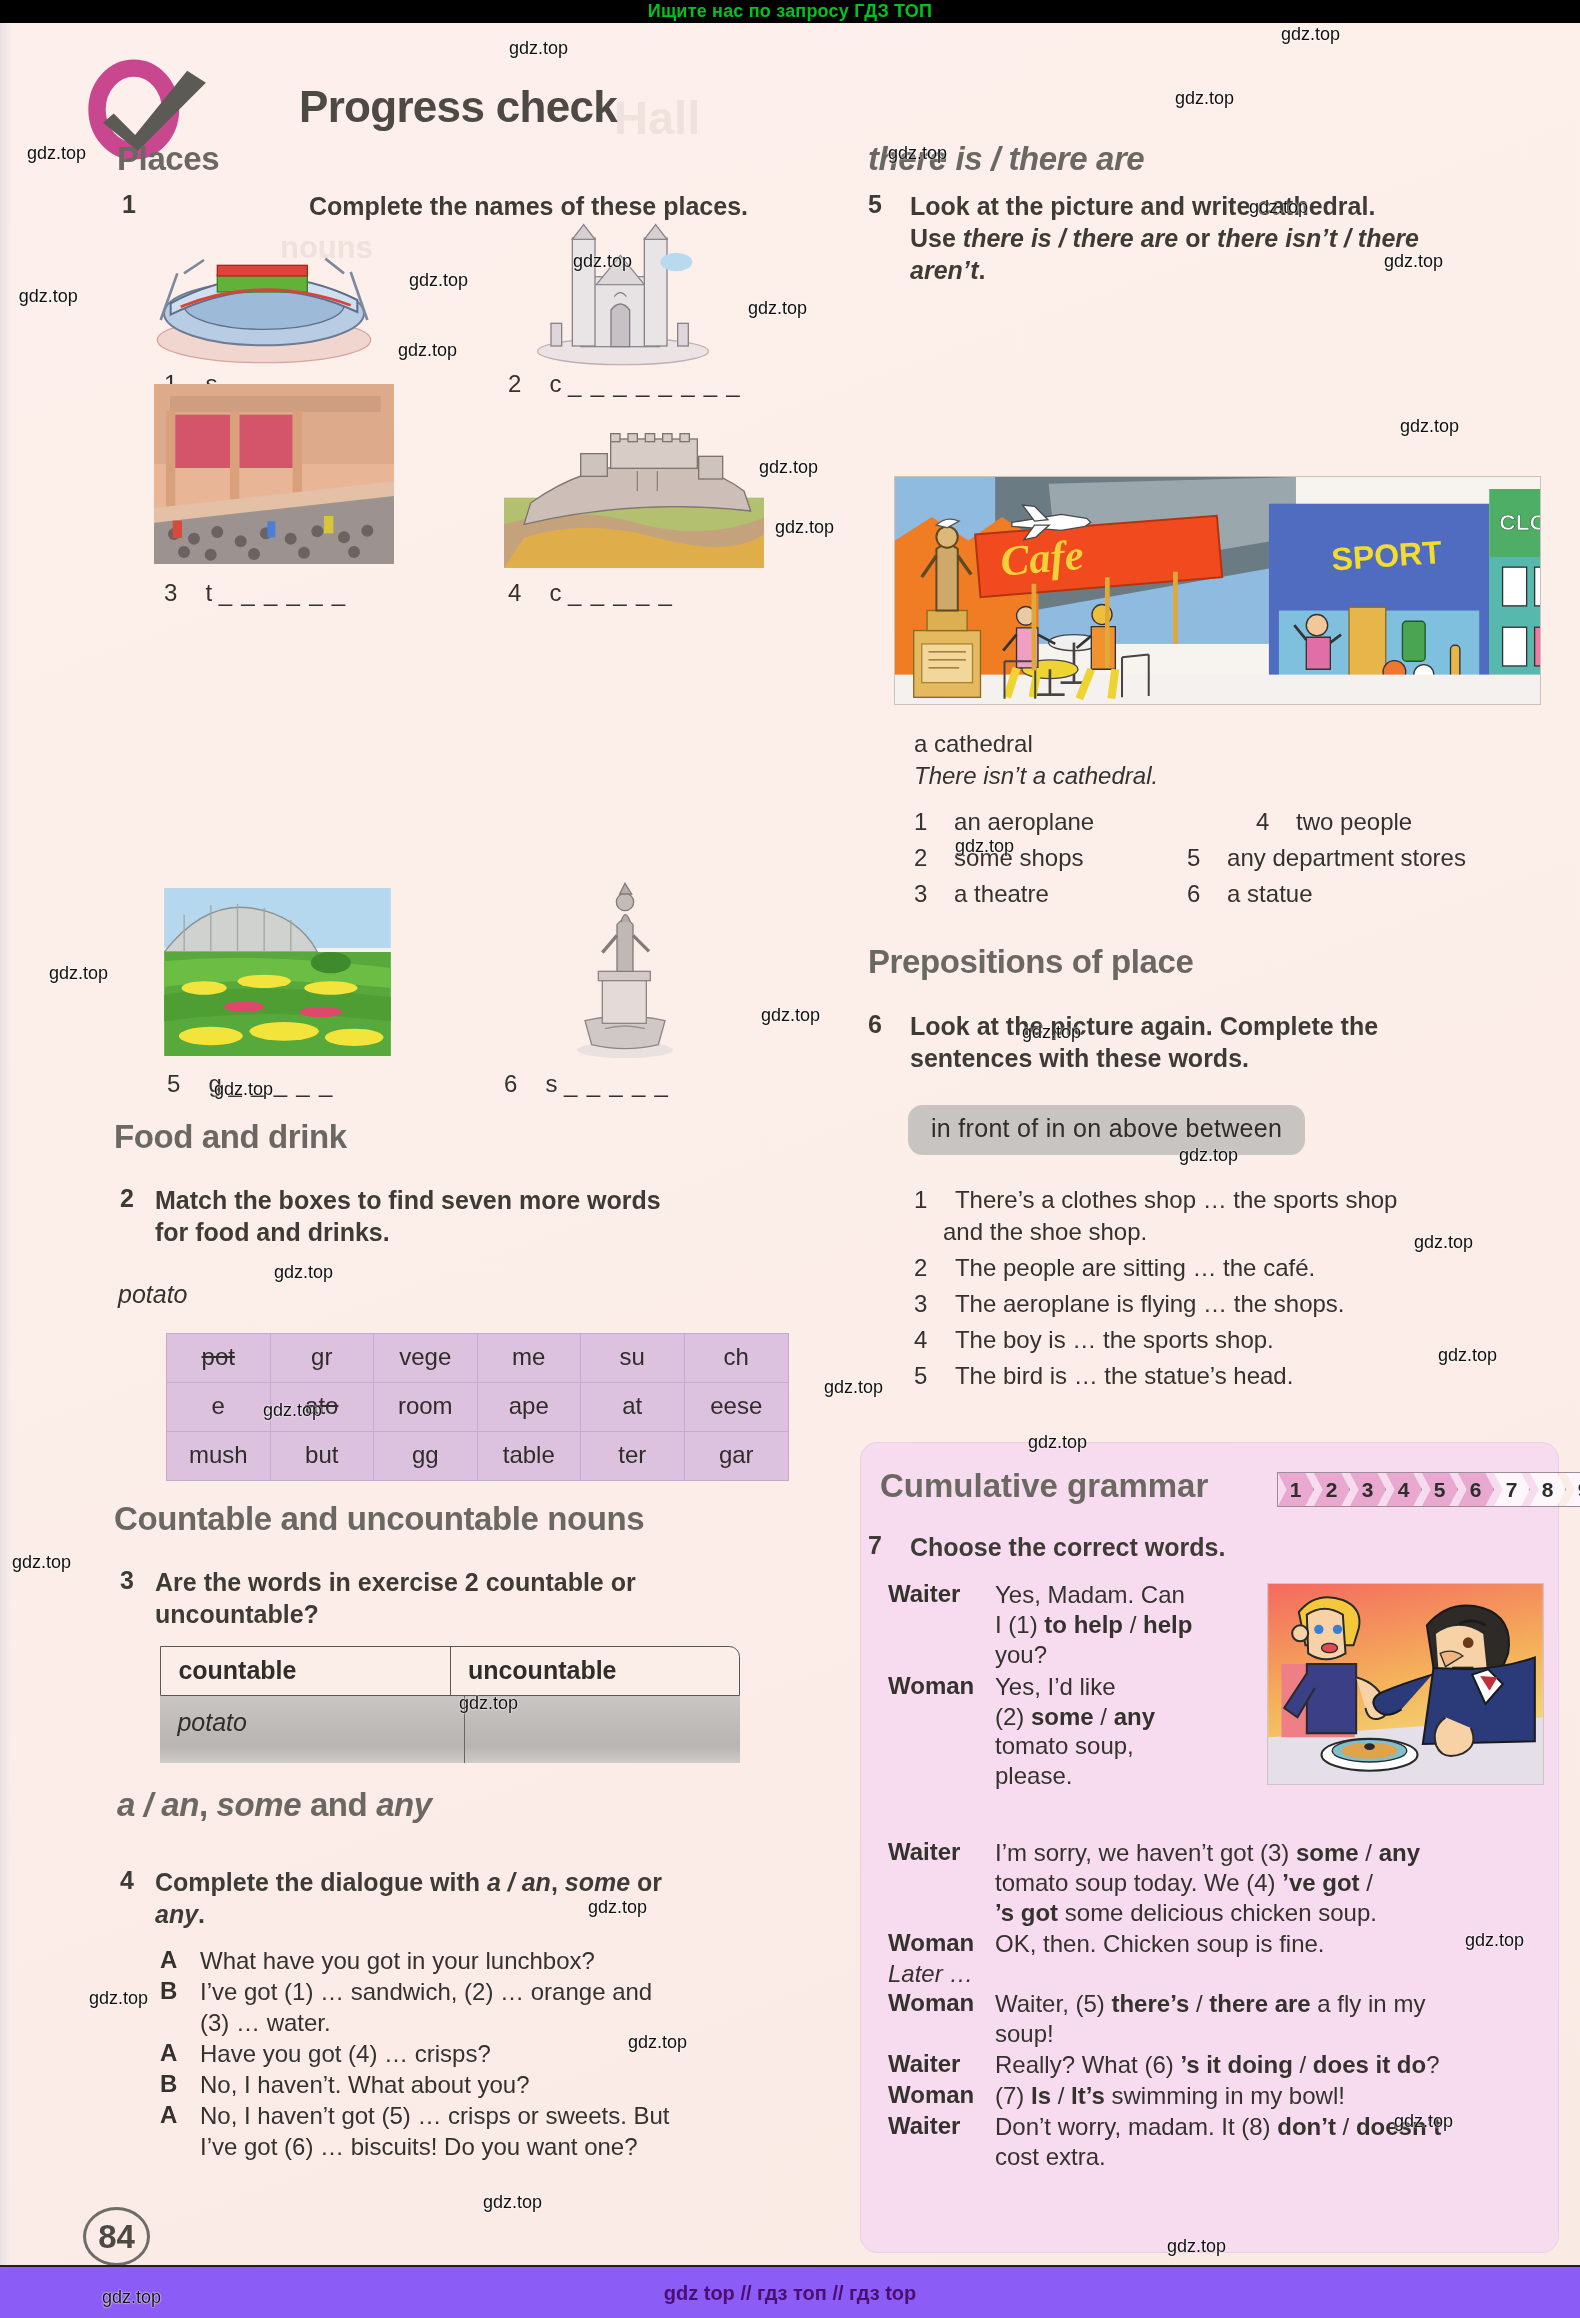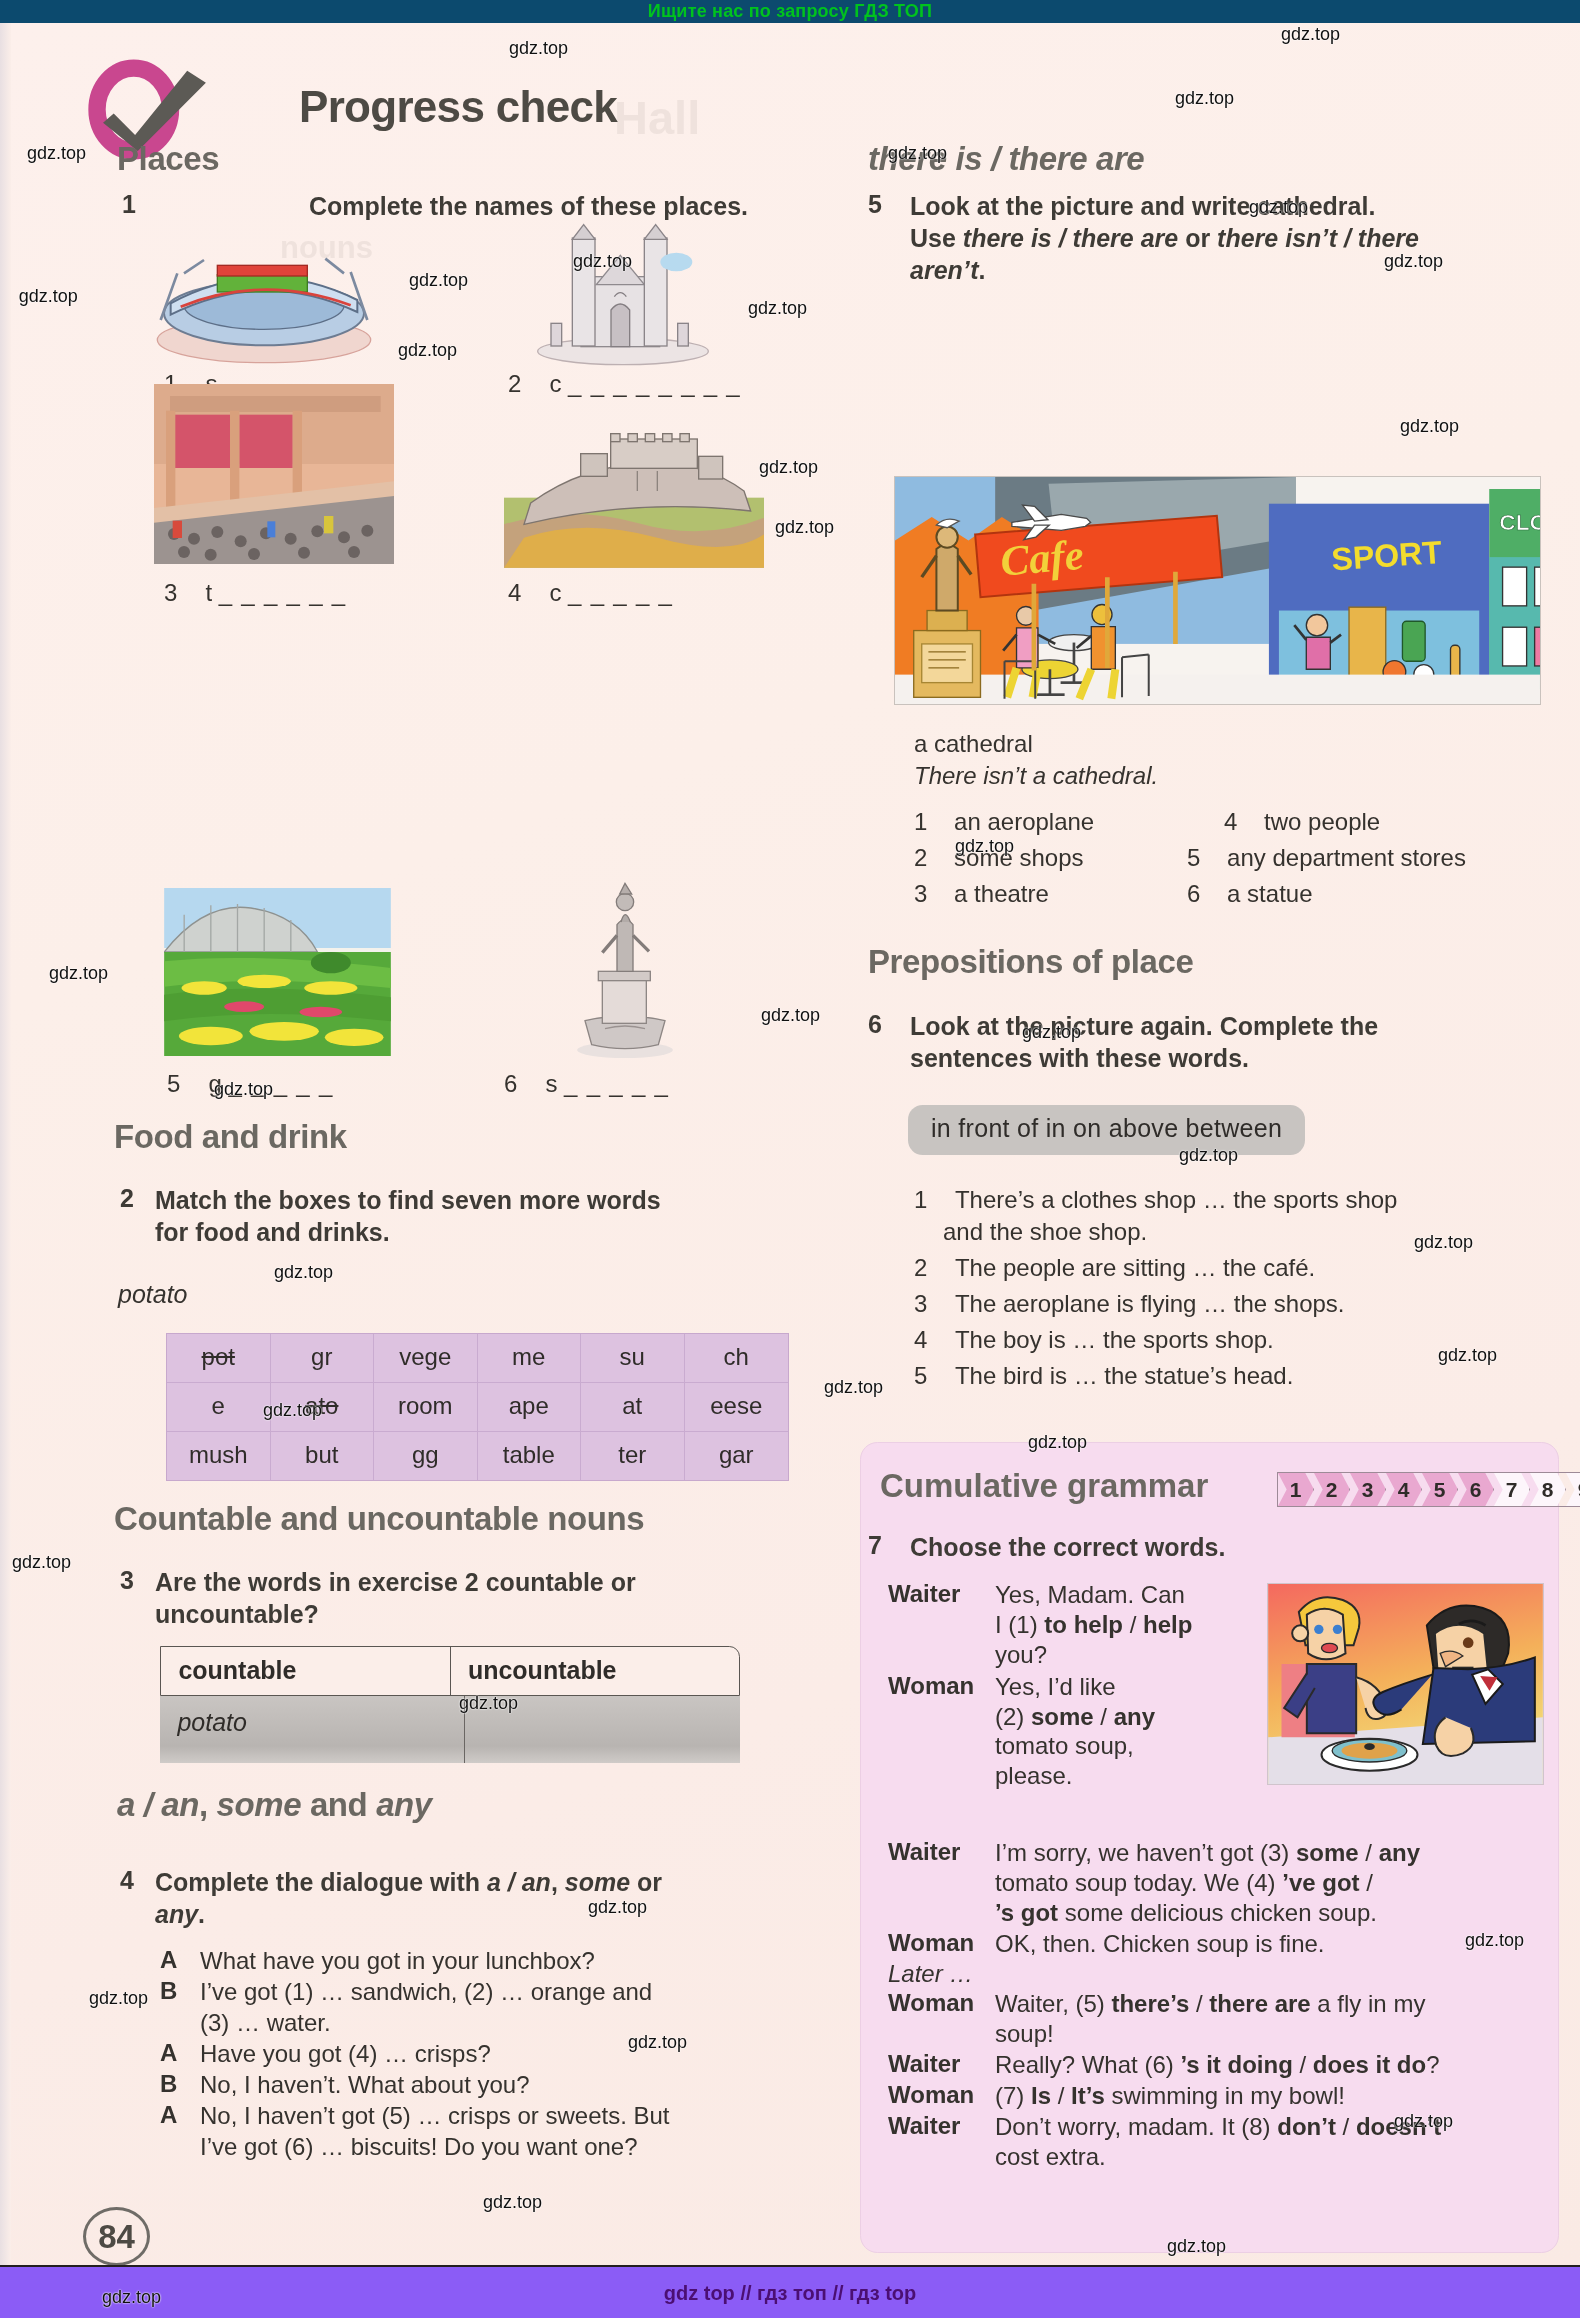--- a/index.html
+++ b/index.html
@@ -12,7 +12,7 @@
   }
   .banner{
     position:absolute;left:0;top:0;width:1580px;height:23px;
-    background:#0c4a6e;color:#00c31e;
+    background:#000000;color:#00c31e;
     font-size:18px;font-weight:700;text-align:center;line-height:23px;
     letter-spacing:0.2px;
   }

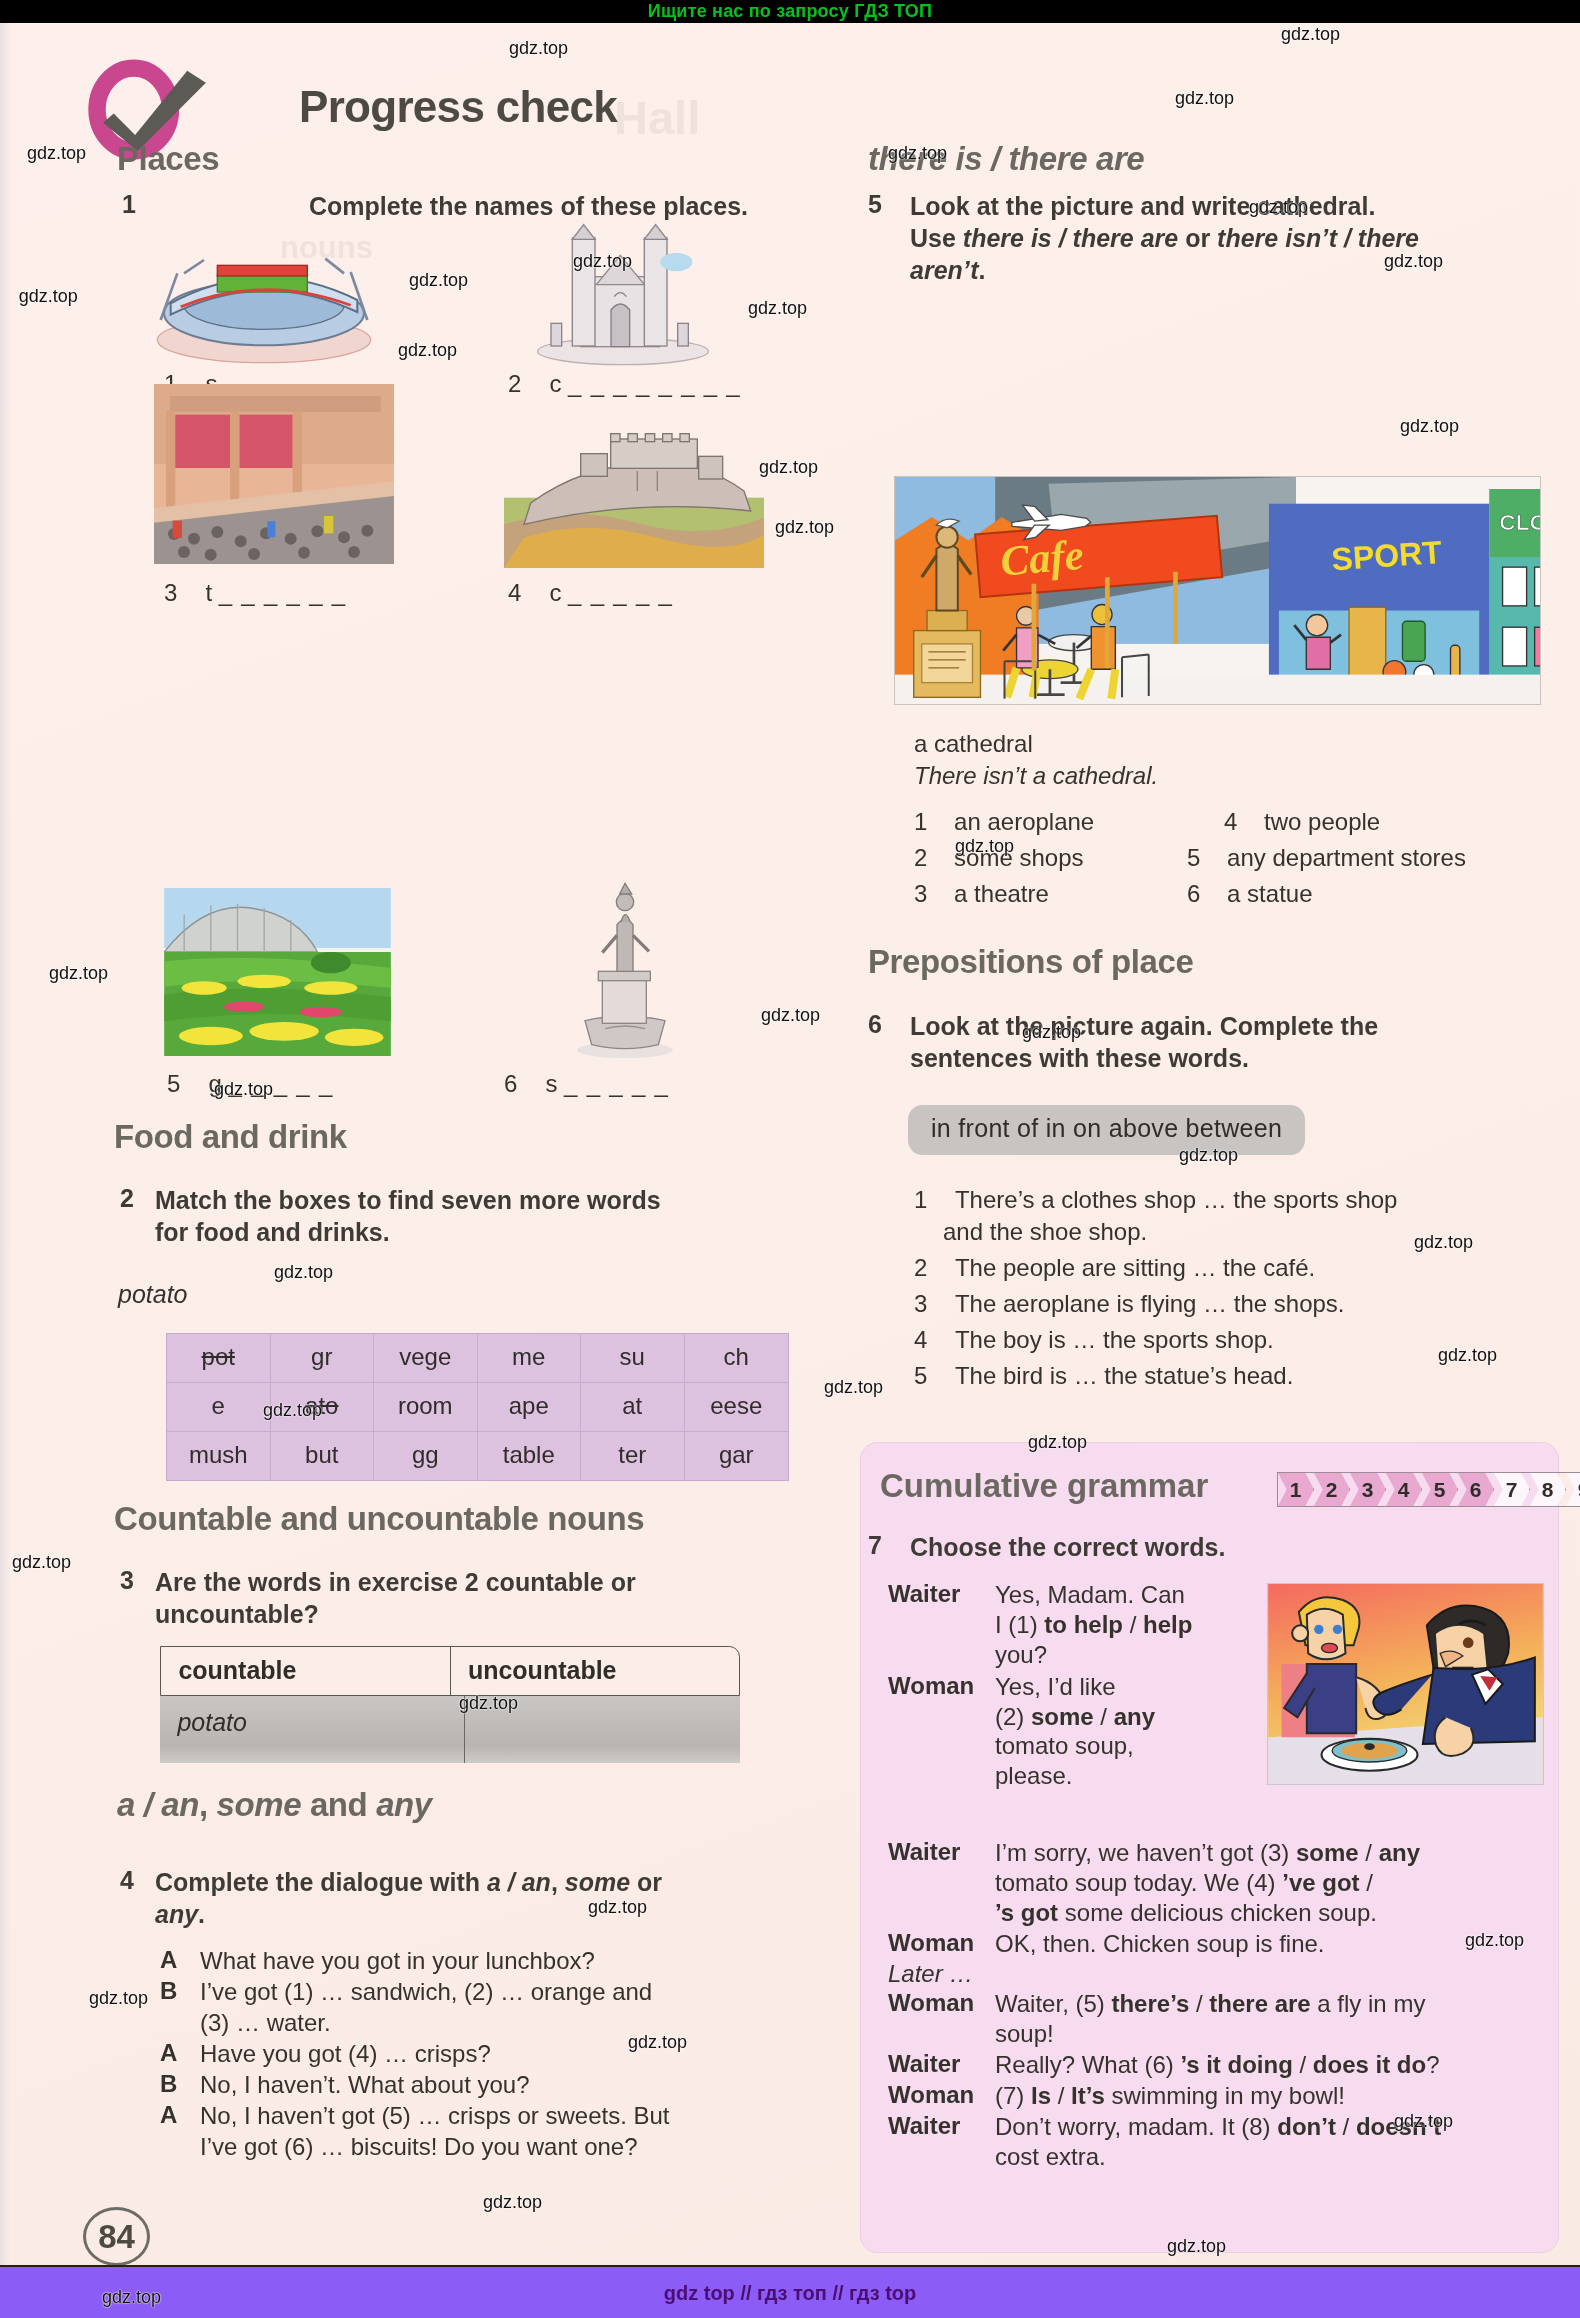--- a/index.html
+++ b/index.html
@@ -567,7 +567,7 @@
     <span style="display:inline-block;width:13.4px;"></span>
     <span>a theatre</span>
   </div>
-  <div class="body-txt" style="left:1224px;top:783px;">
+  <div class="body-txt" style="left:1256px;top:783px;">
     <span>4</span>
     <span style="display:inline-block;width:13.4px;"></span>
     <span>two people</span>

